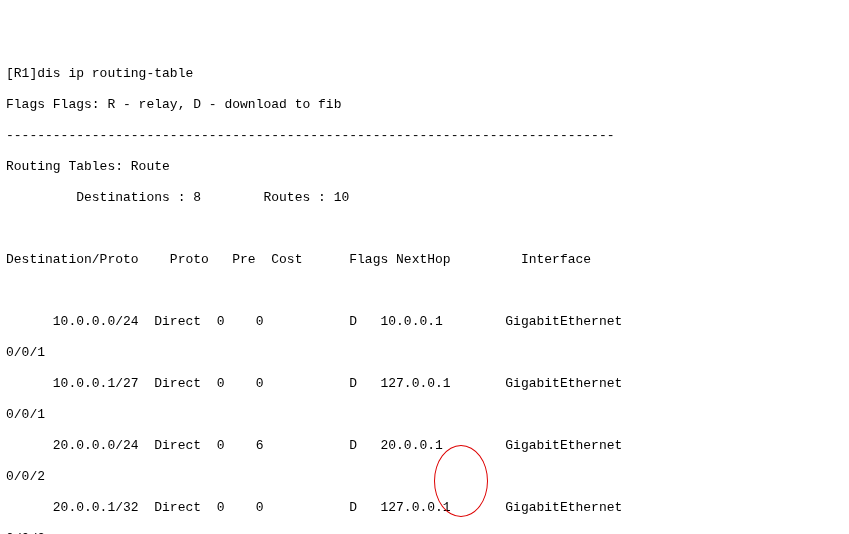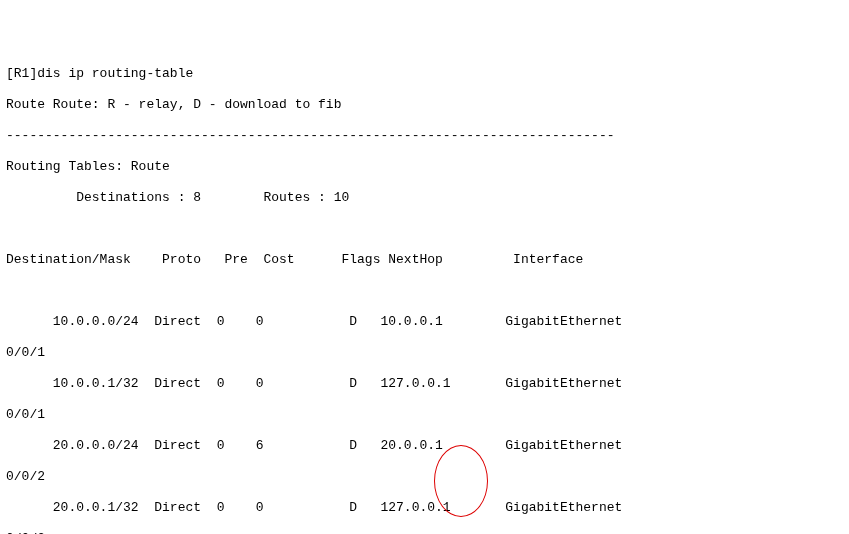--- a/index.html
+++ b/index.html
@@ -29,7 +29,7 @@
 
 
 <span class="line">[R1]dis ip routing-table</span>
-<span class="line">Route Route: R - relay, D - download to fib</span>
+<span class="line">Flags Flags: R - relay, D - download to fib</span>
 <span class="line hr-line">------------------------------------------------------------------------------</span>
 <span class="line">Routing Tables: Route</span>
 <span class="line">         Destinations : 8        Routes : 10</span>

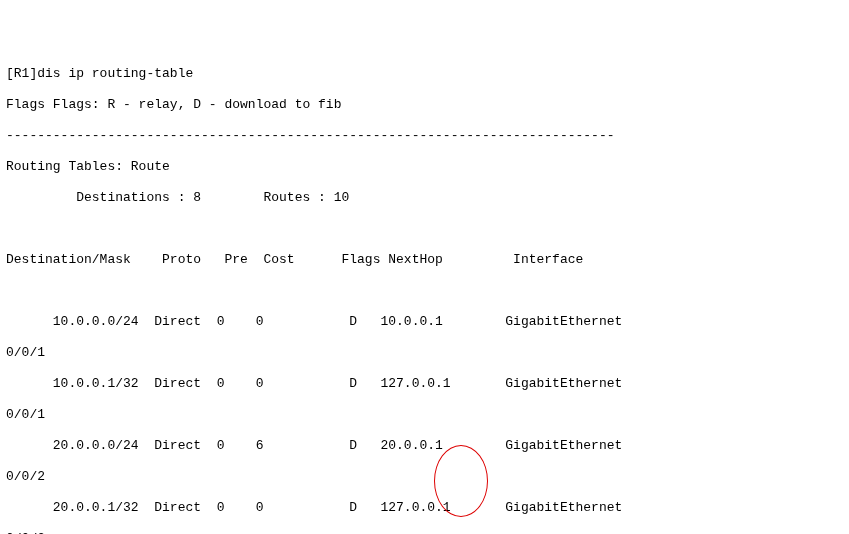--- a/index.html
+++ b/index.html
@@ -34,7 +34,7 @@
 <span class="line">Routing Tables: Route</span>
 <span class="line">         Destinations : 8        Routes : 10</span>
 <span class="line"> </span>
-<span class="line">Destination/Mask    Proto   Pre  Cost      Flags NextHop         Interface</span>
+<span class="line">Destination/Proto    Proto   Pre  Cost      Flags NextHop         Interface</span>
 <span class="line"> </span>
 <span class="line">      10.0.0.0/24  Direct  0    0           D   10.0.0.1        GigabitEthernet</span>
 <span class="line">0/0/1</span>

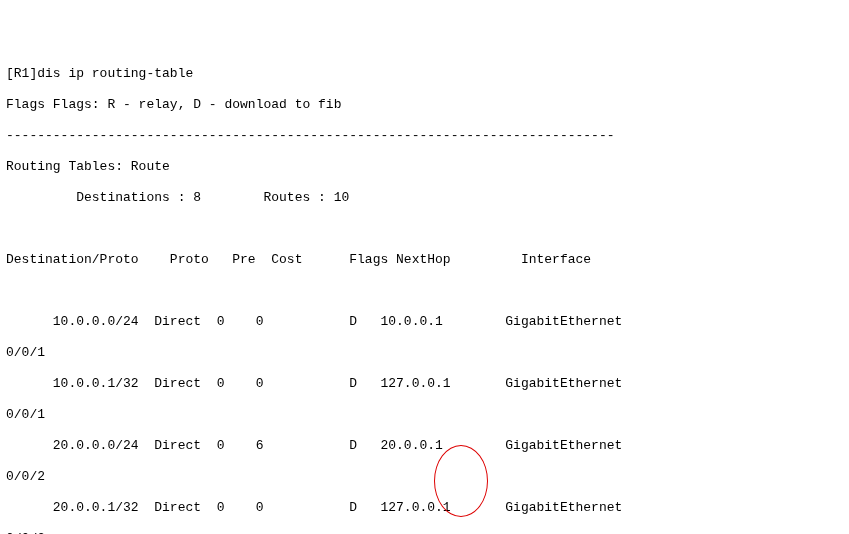--- a/index.html
+++ b/index.html
@@ -38,7 +38,7 @@
 <span class="line"> </span>
 <span class="line">      10.0.0.0/24  Direct  0    0           D   10.0.0.1        GigabitEthernet</span>
 <span class="line">0/0/1</span>
-<span class="line">      10.0.0.1/32  Direct  0    0           D   127.0.0.1       GigabitEthernet</span>
+<span class="line">      10.0.0.1/27  Direct  0    0           D   127.0.0.1       GigabitEthernet</span>
 <span class="line">0/0/1</span>
 <span class="line">      20.0.0.0/24  Direct  0    6           D   20.0.0.1        GigabitEthernet</span>
 <span class="line">0/0/2</span>

